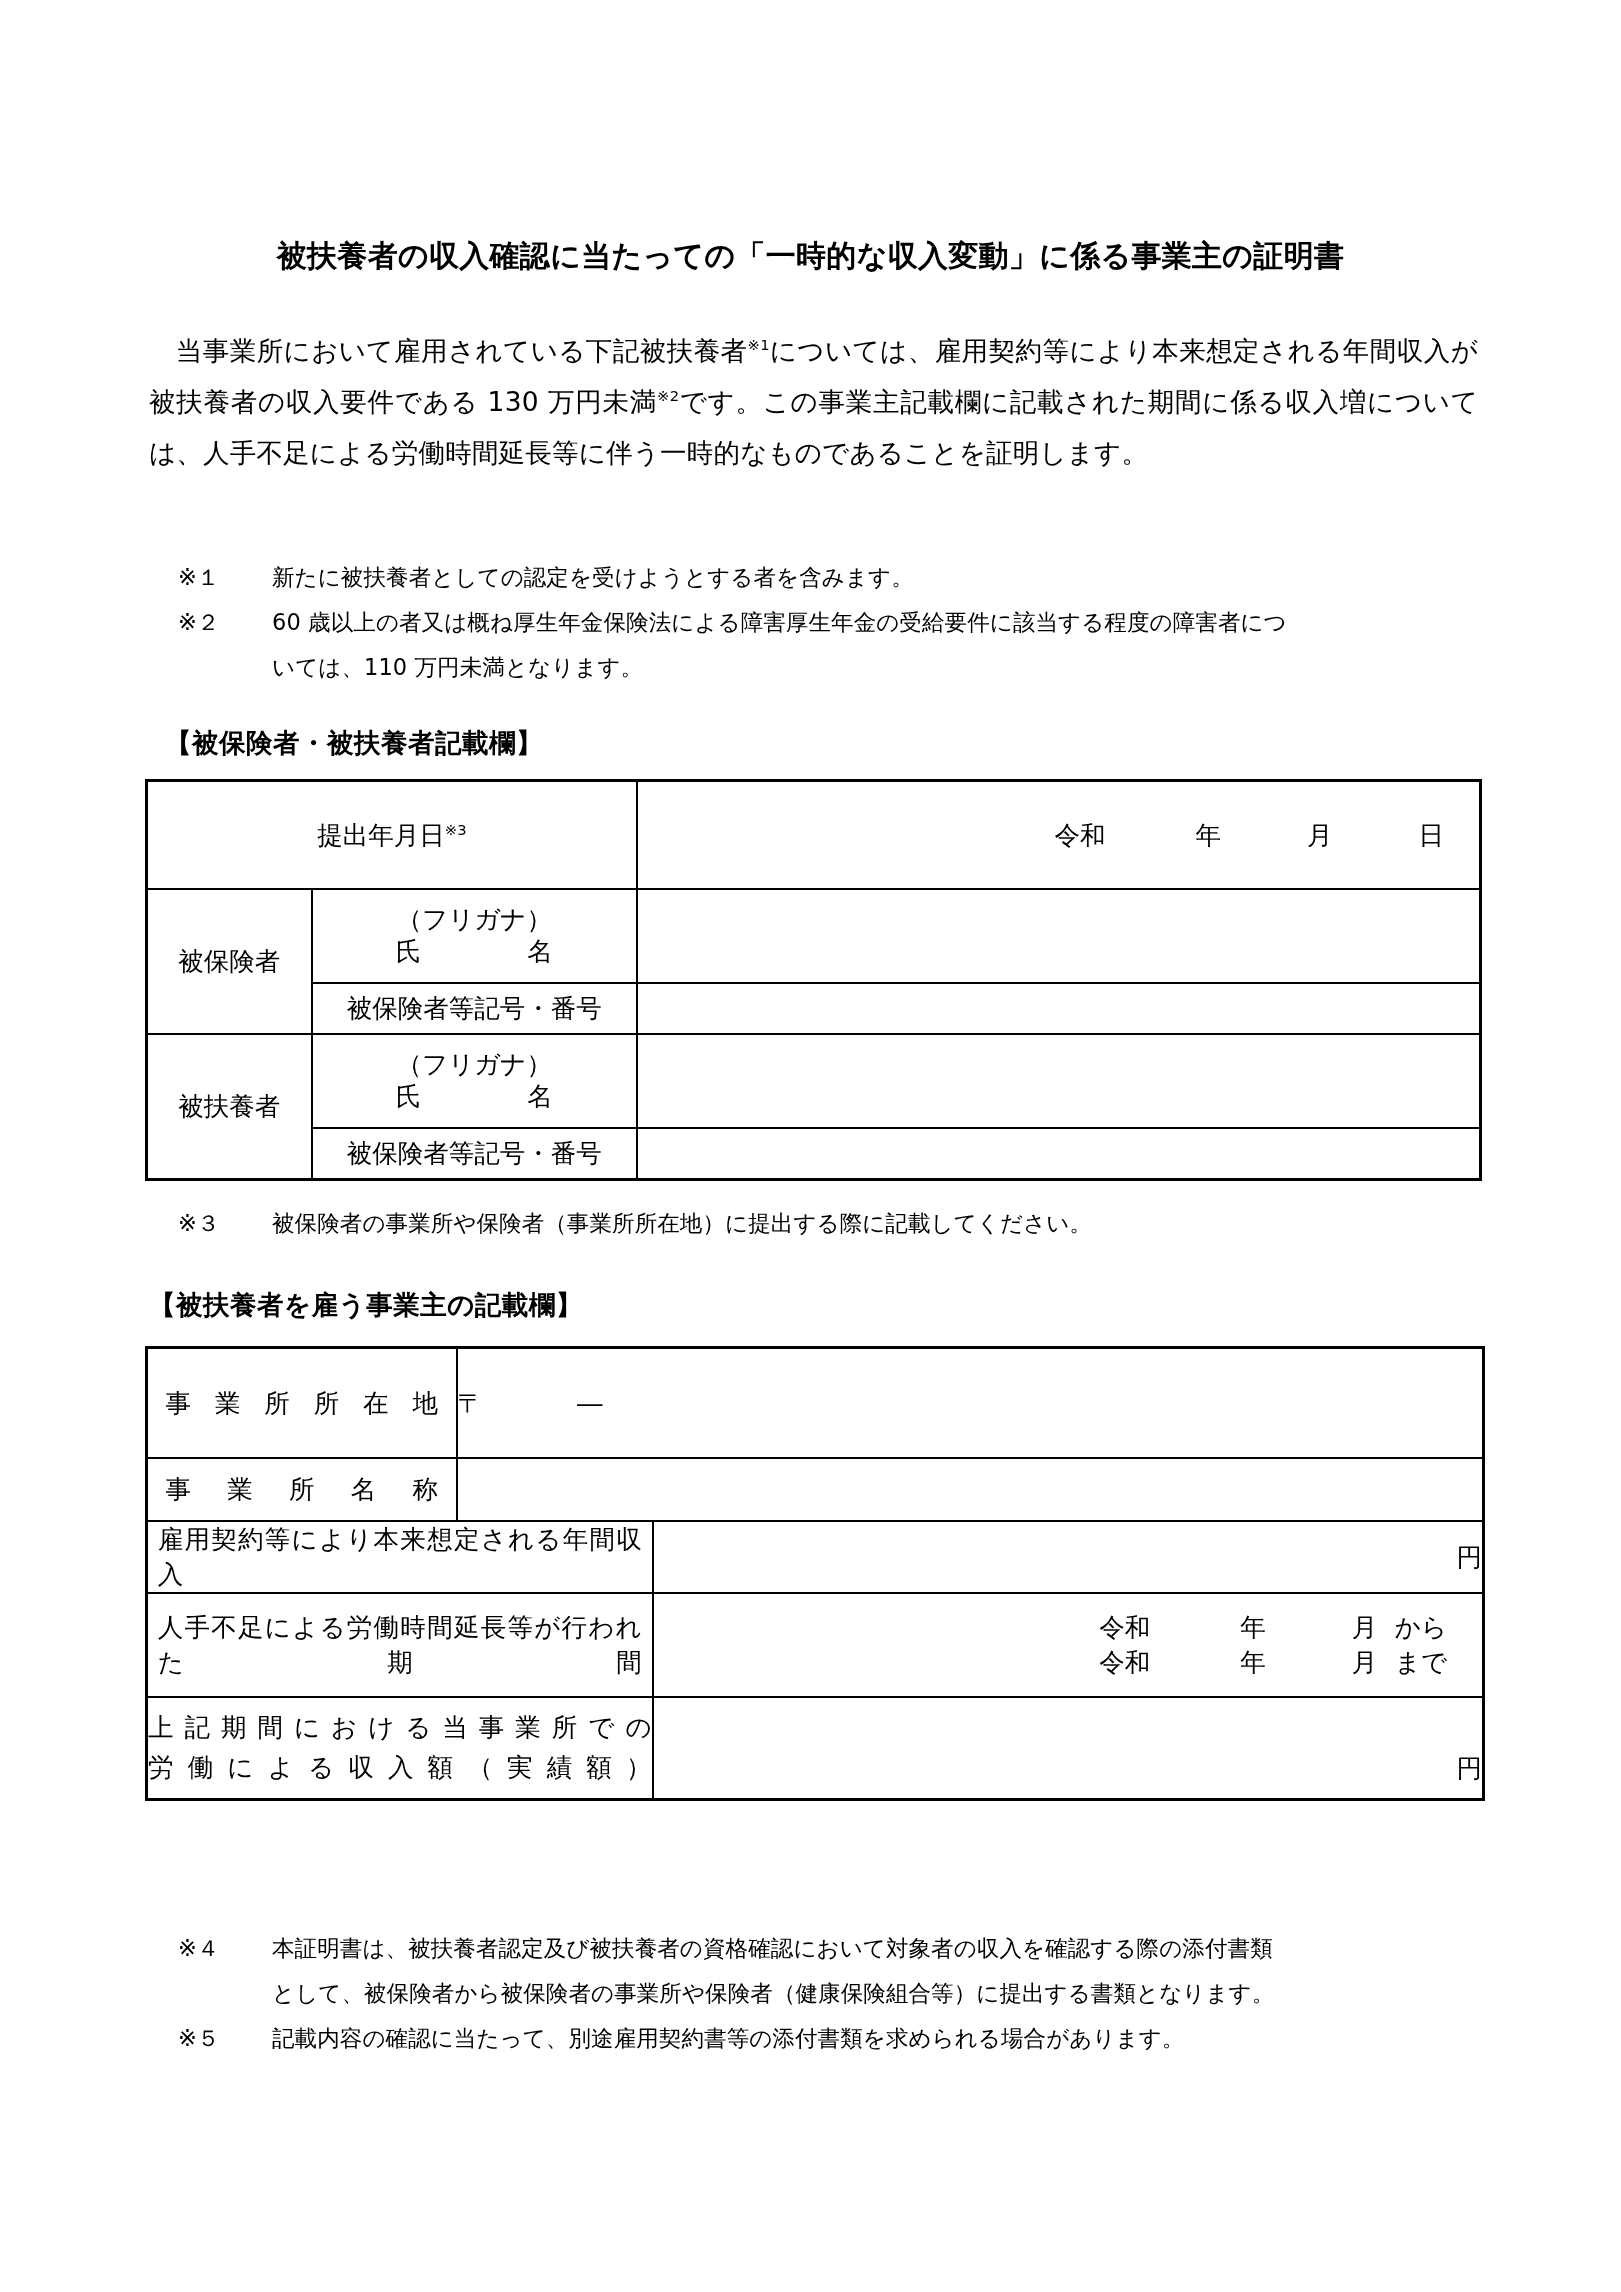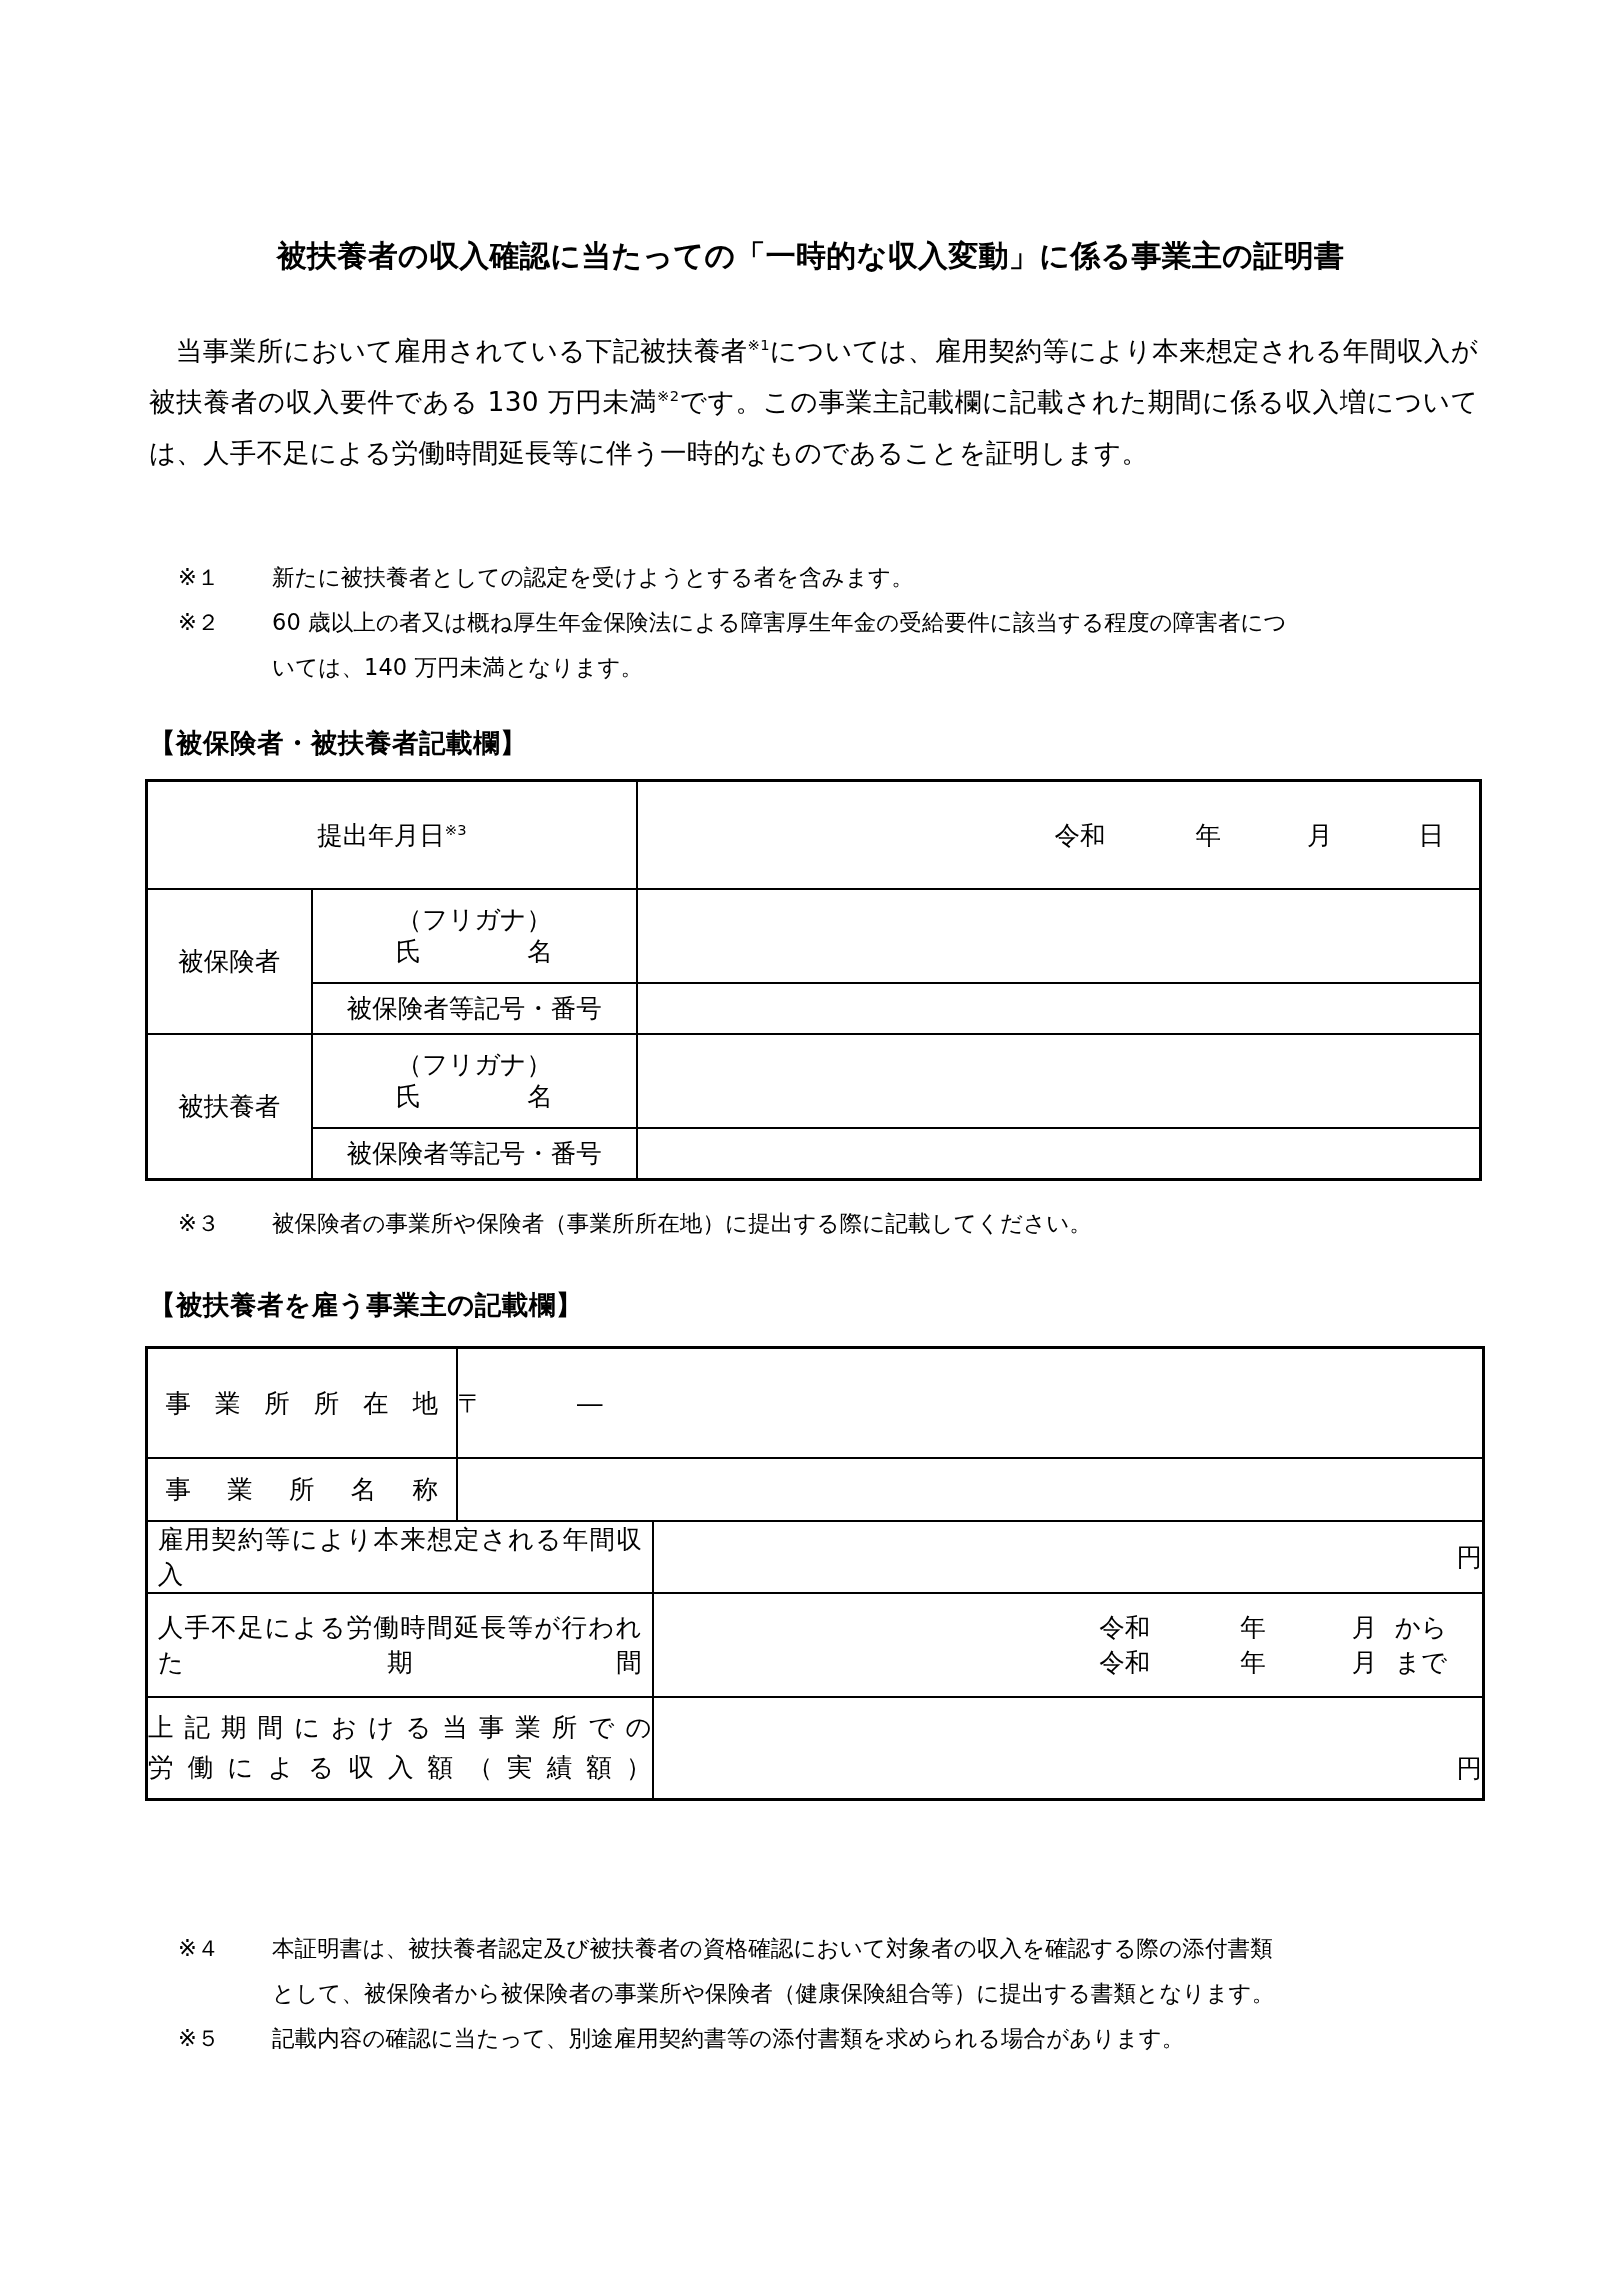--- a/index.html
+++ b/index.html
@@ -216,7 +216,7 @@
 
   <div class="footnote" id="fn1"><span class="fn-mark">※１</span><span class="fn-body">新たに被扶養者としての認定を受けようとする者を含みます。</span></div>
 
-  <div class="footnote" id="fn2"><span class="fn-mark">※２</span><span class="fn-body">60 歳以上の者又は概ね厚生年金保険法による障害厚生年金の受給要件に該当する程度の障害者につ</span><span class="fn-cont">いては、140 万円未満となります。</span></div>
+  <div class="footnote" id="fn2"><span class="fn-mark">※２</span><span class="fn-body">60 歳以上の者又は概ね厚生年金保険法による障害厚生年金の受給要件に該当する程度の障害者につ</span><span class="fn-cont">いては、110 万円未満となります。</span></div>
 
   <div class="section-heading" id="sec1-heading">【被保険者・被扶養者記載欄】</div>
 

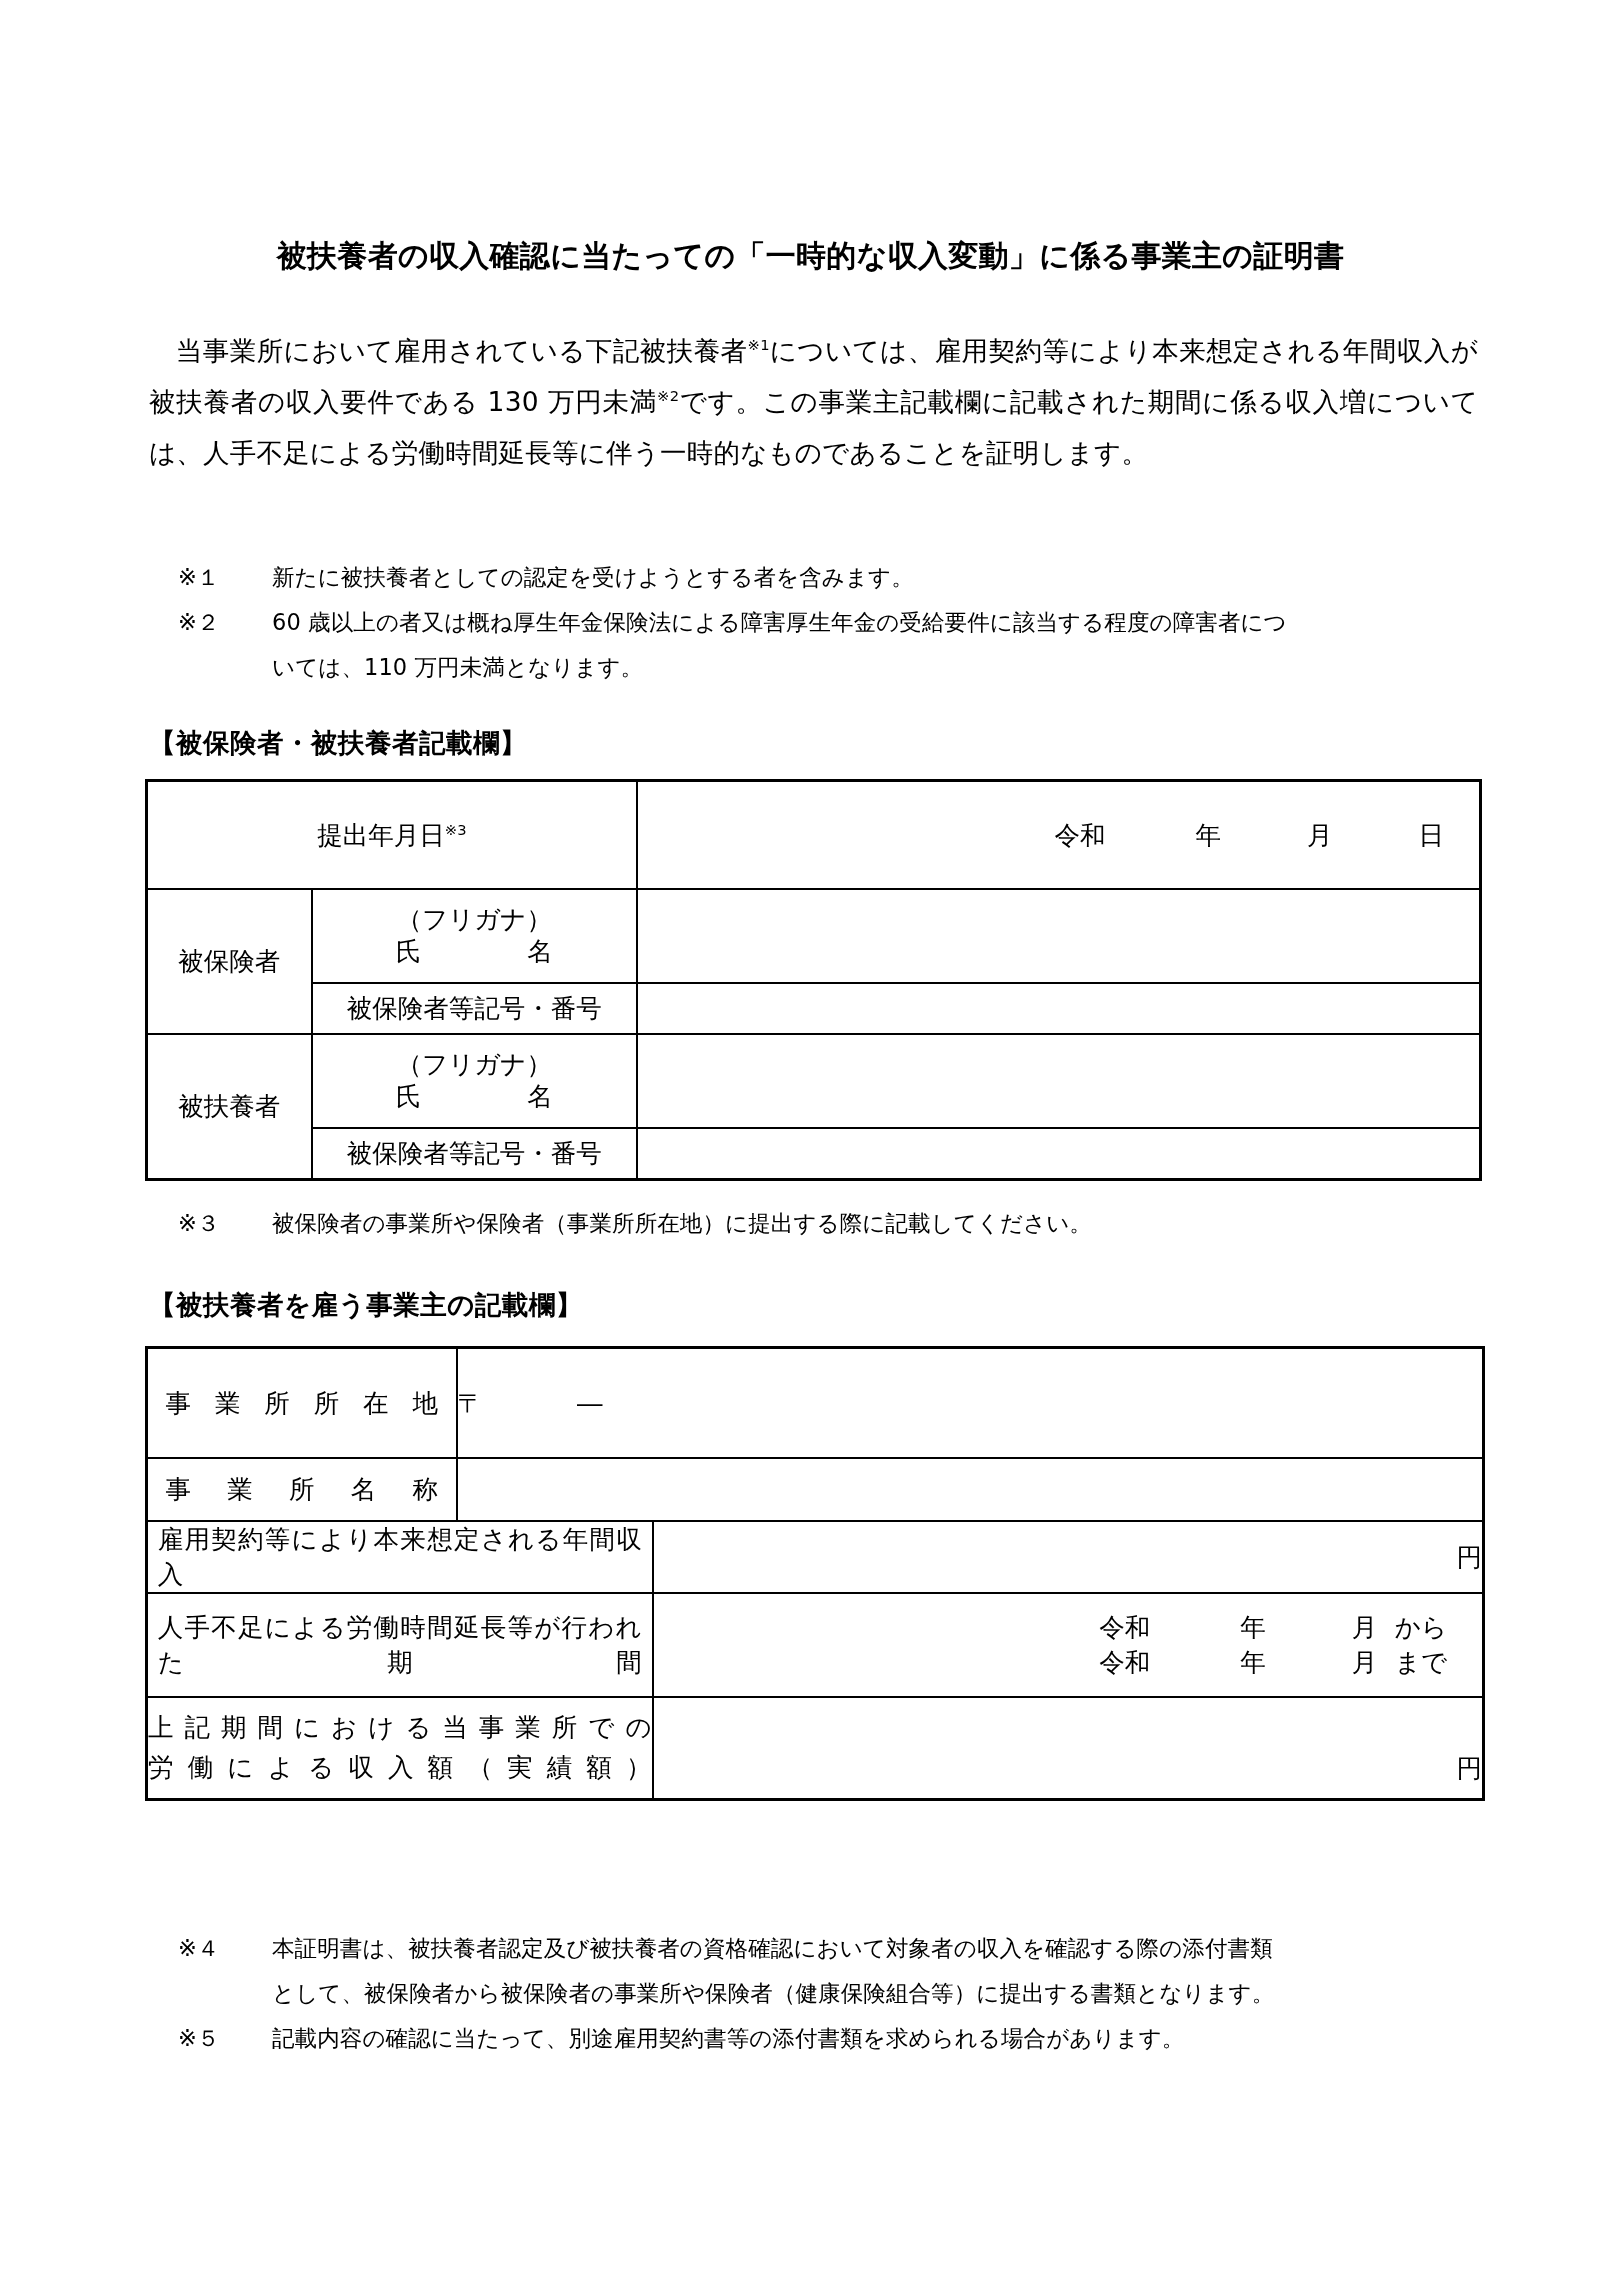--- a/index.html
+++ b/index.html
@@ -89,7 +89,7 @@
     letter-spacing: 0.5px;
     left: 149px;
   }
-  #sec1-heading { top: 725px; }
+  #sec1-heading { top: 725px; margin-left: 16px; }
   #sec2-heading { top: 1287px; }
 
   

